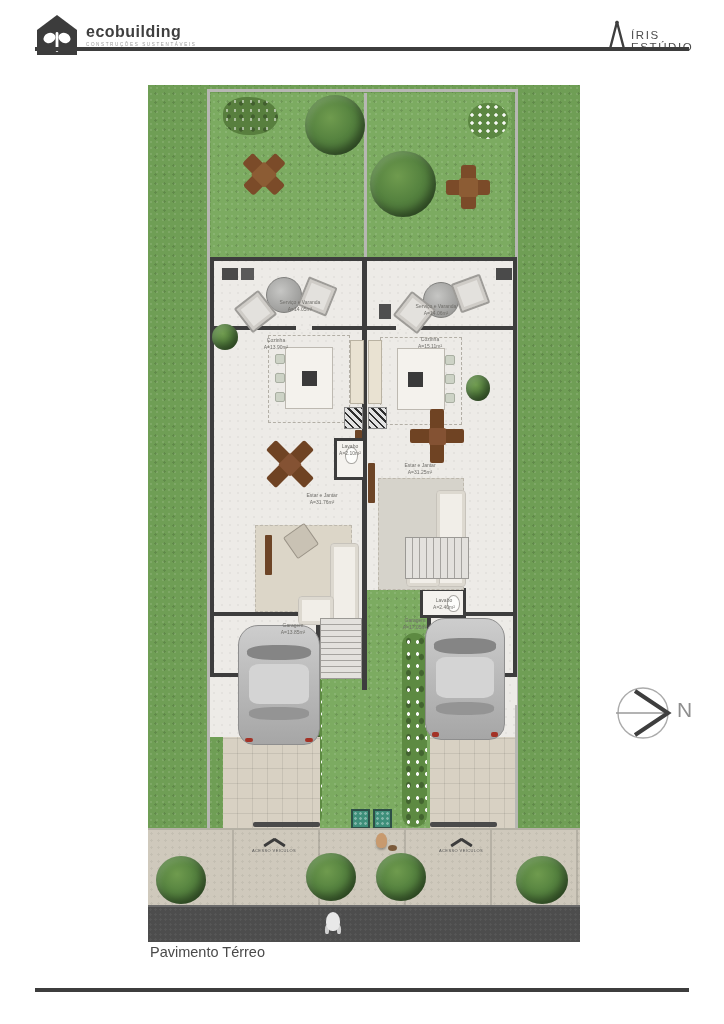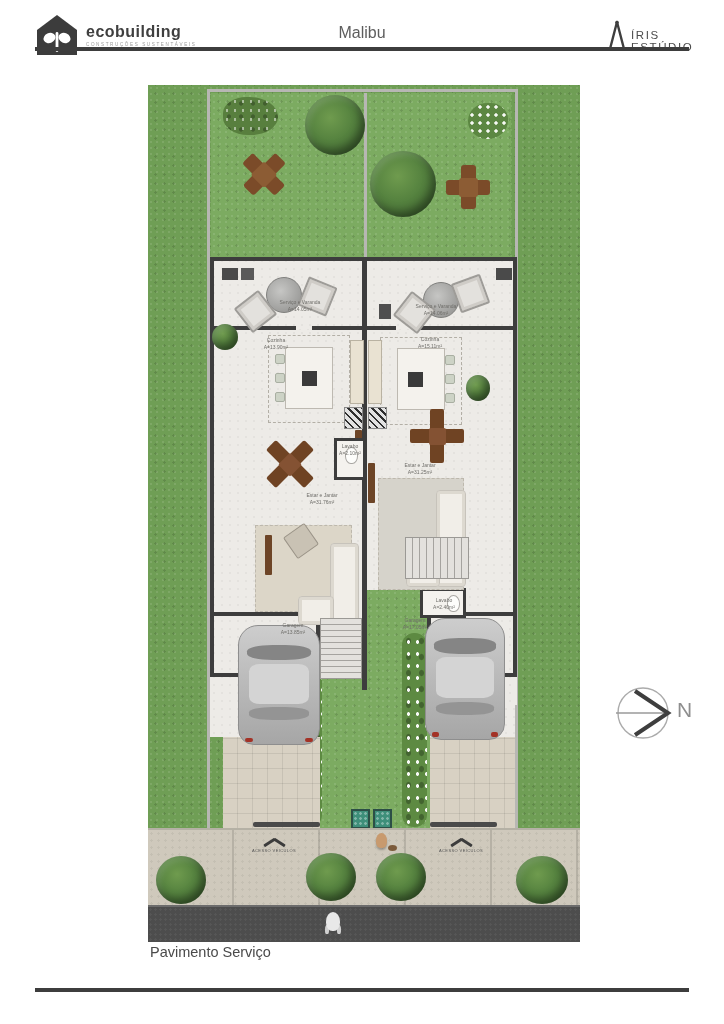--- a/index.html
+++ b/index.html
@@ -103,7 +103,6 @@
     <div class="brand-name">ecobuilding</div>
     <div class="brand-tag">CONSTRUÇÕES SUSTENTÁVEIS</div>
   </div>
-  <div class="proj-title">Malibu</div>
   <div class="abs" style="left:607px;top:19px;width:20px;height:30px;">
     <svg width="20" height="30" viewBox="0 0 20 30">
       <path d="M10 3 L3.5 28 M10 3 L16.5 28" stroke="#3e3e3e" stroke-width="2.4" fill="none" stroke-linecap="round"></path>

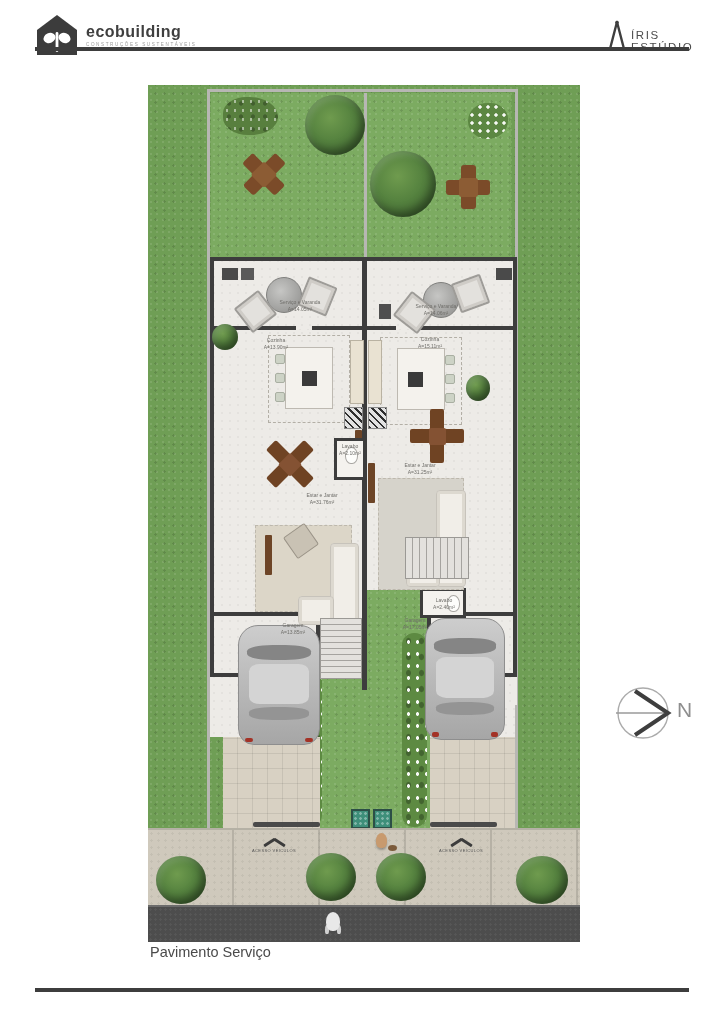--- a/index.html
+++ b/index.html
@@ -317,7 +317,7 @@
     <span class="abs north-n" style="left:72px;top:18px;">N</span>
   </div>
 
-  <div class="caption" style="left:150px;top:944px;">Pavimento Serviço</div>
+  <div class="caption" style="left:150px;top:944px;">Pavimento Térreo</div>
   <div class="rule" style="left:35px;top:988px;width:654px;"></div>
 
 </div>

